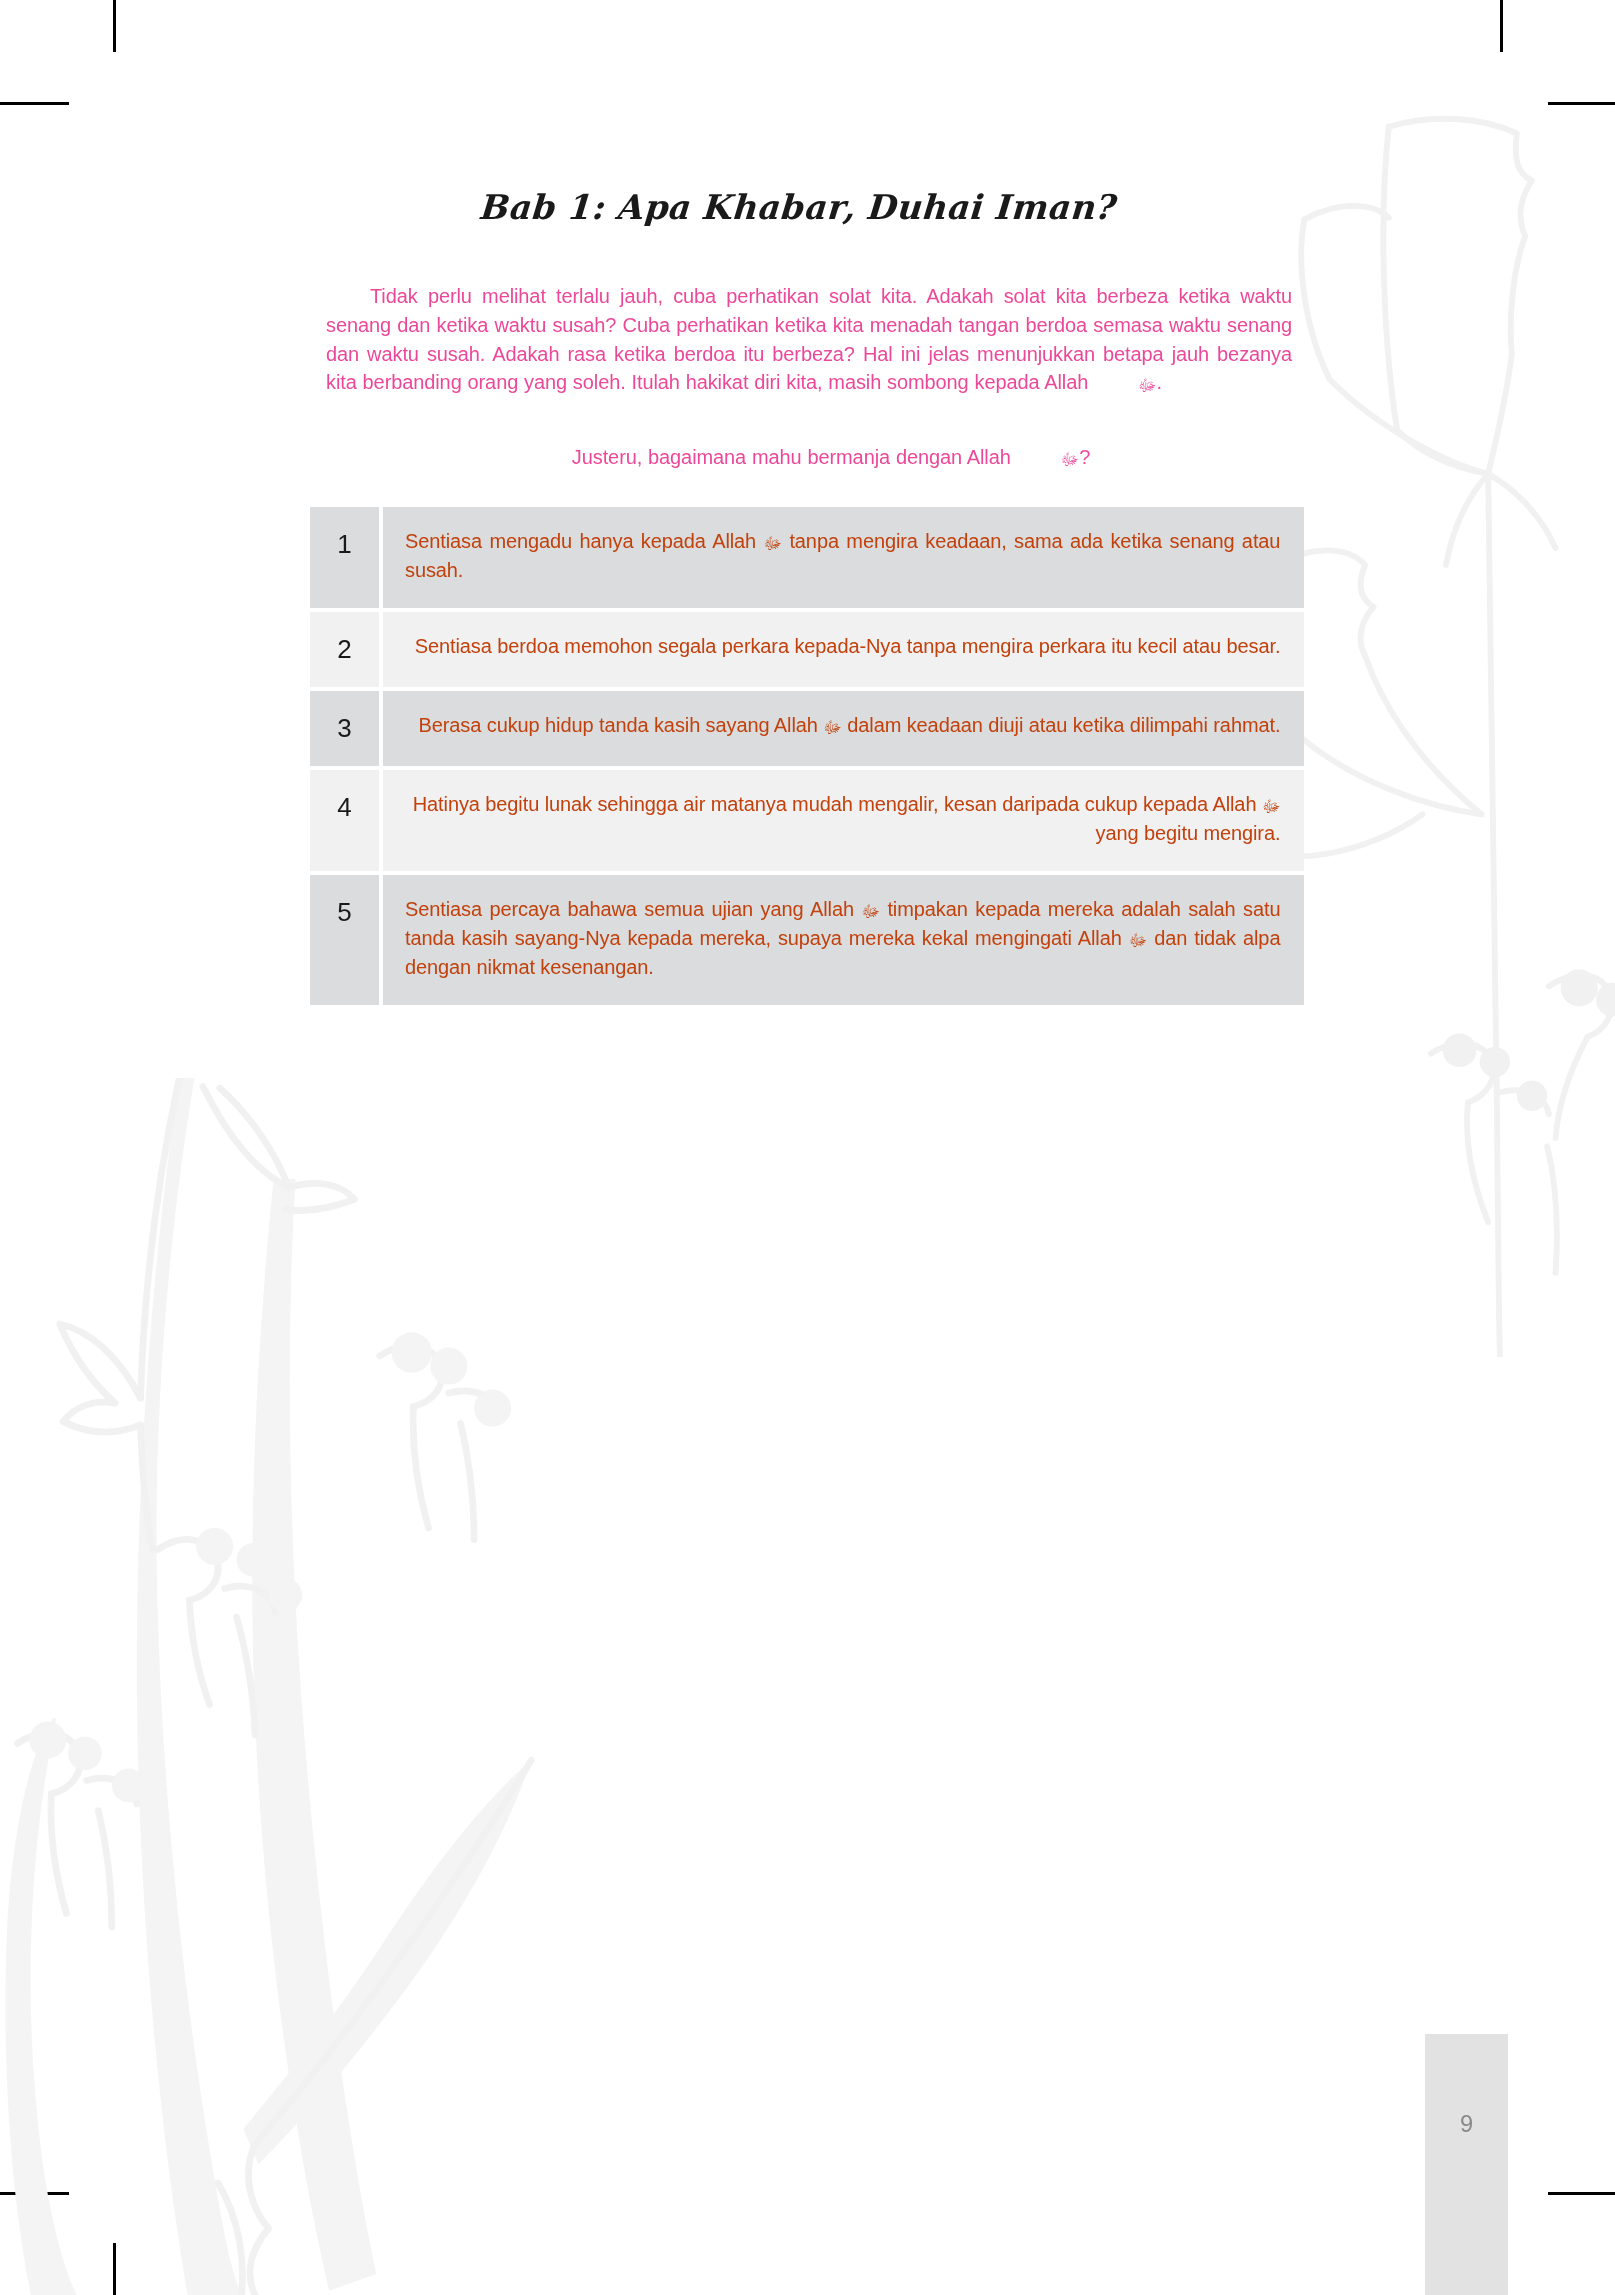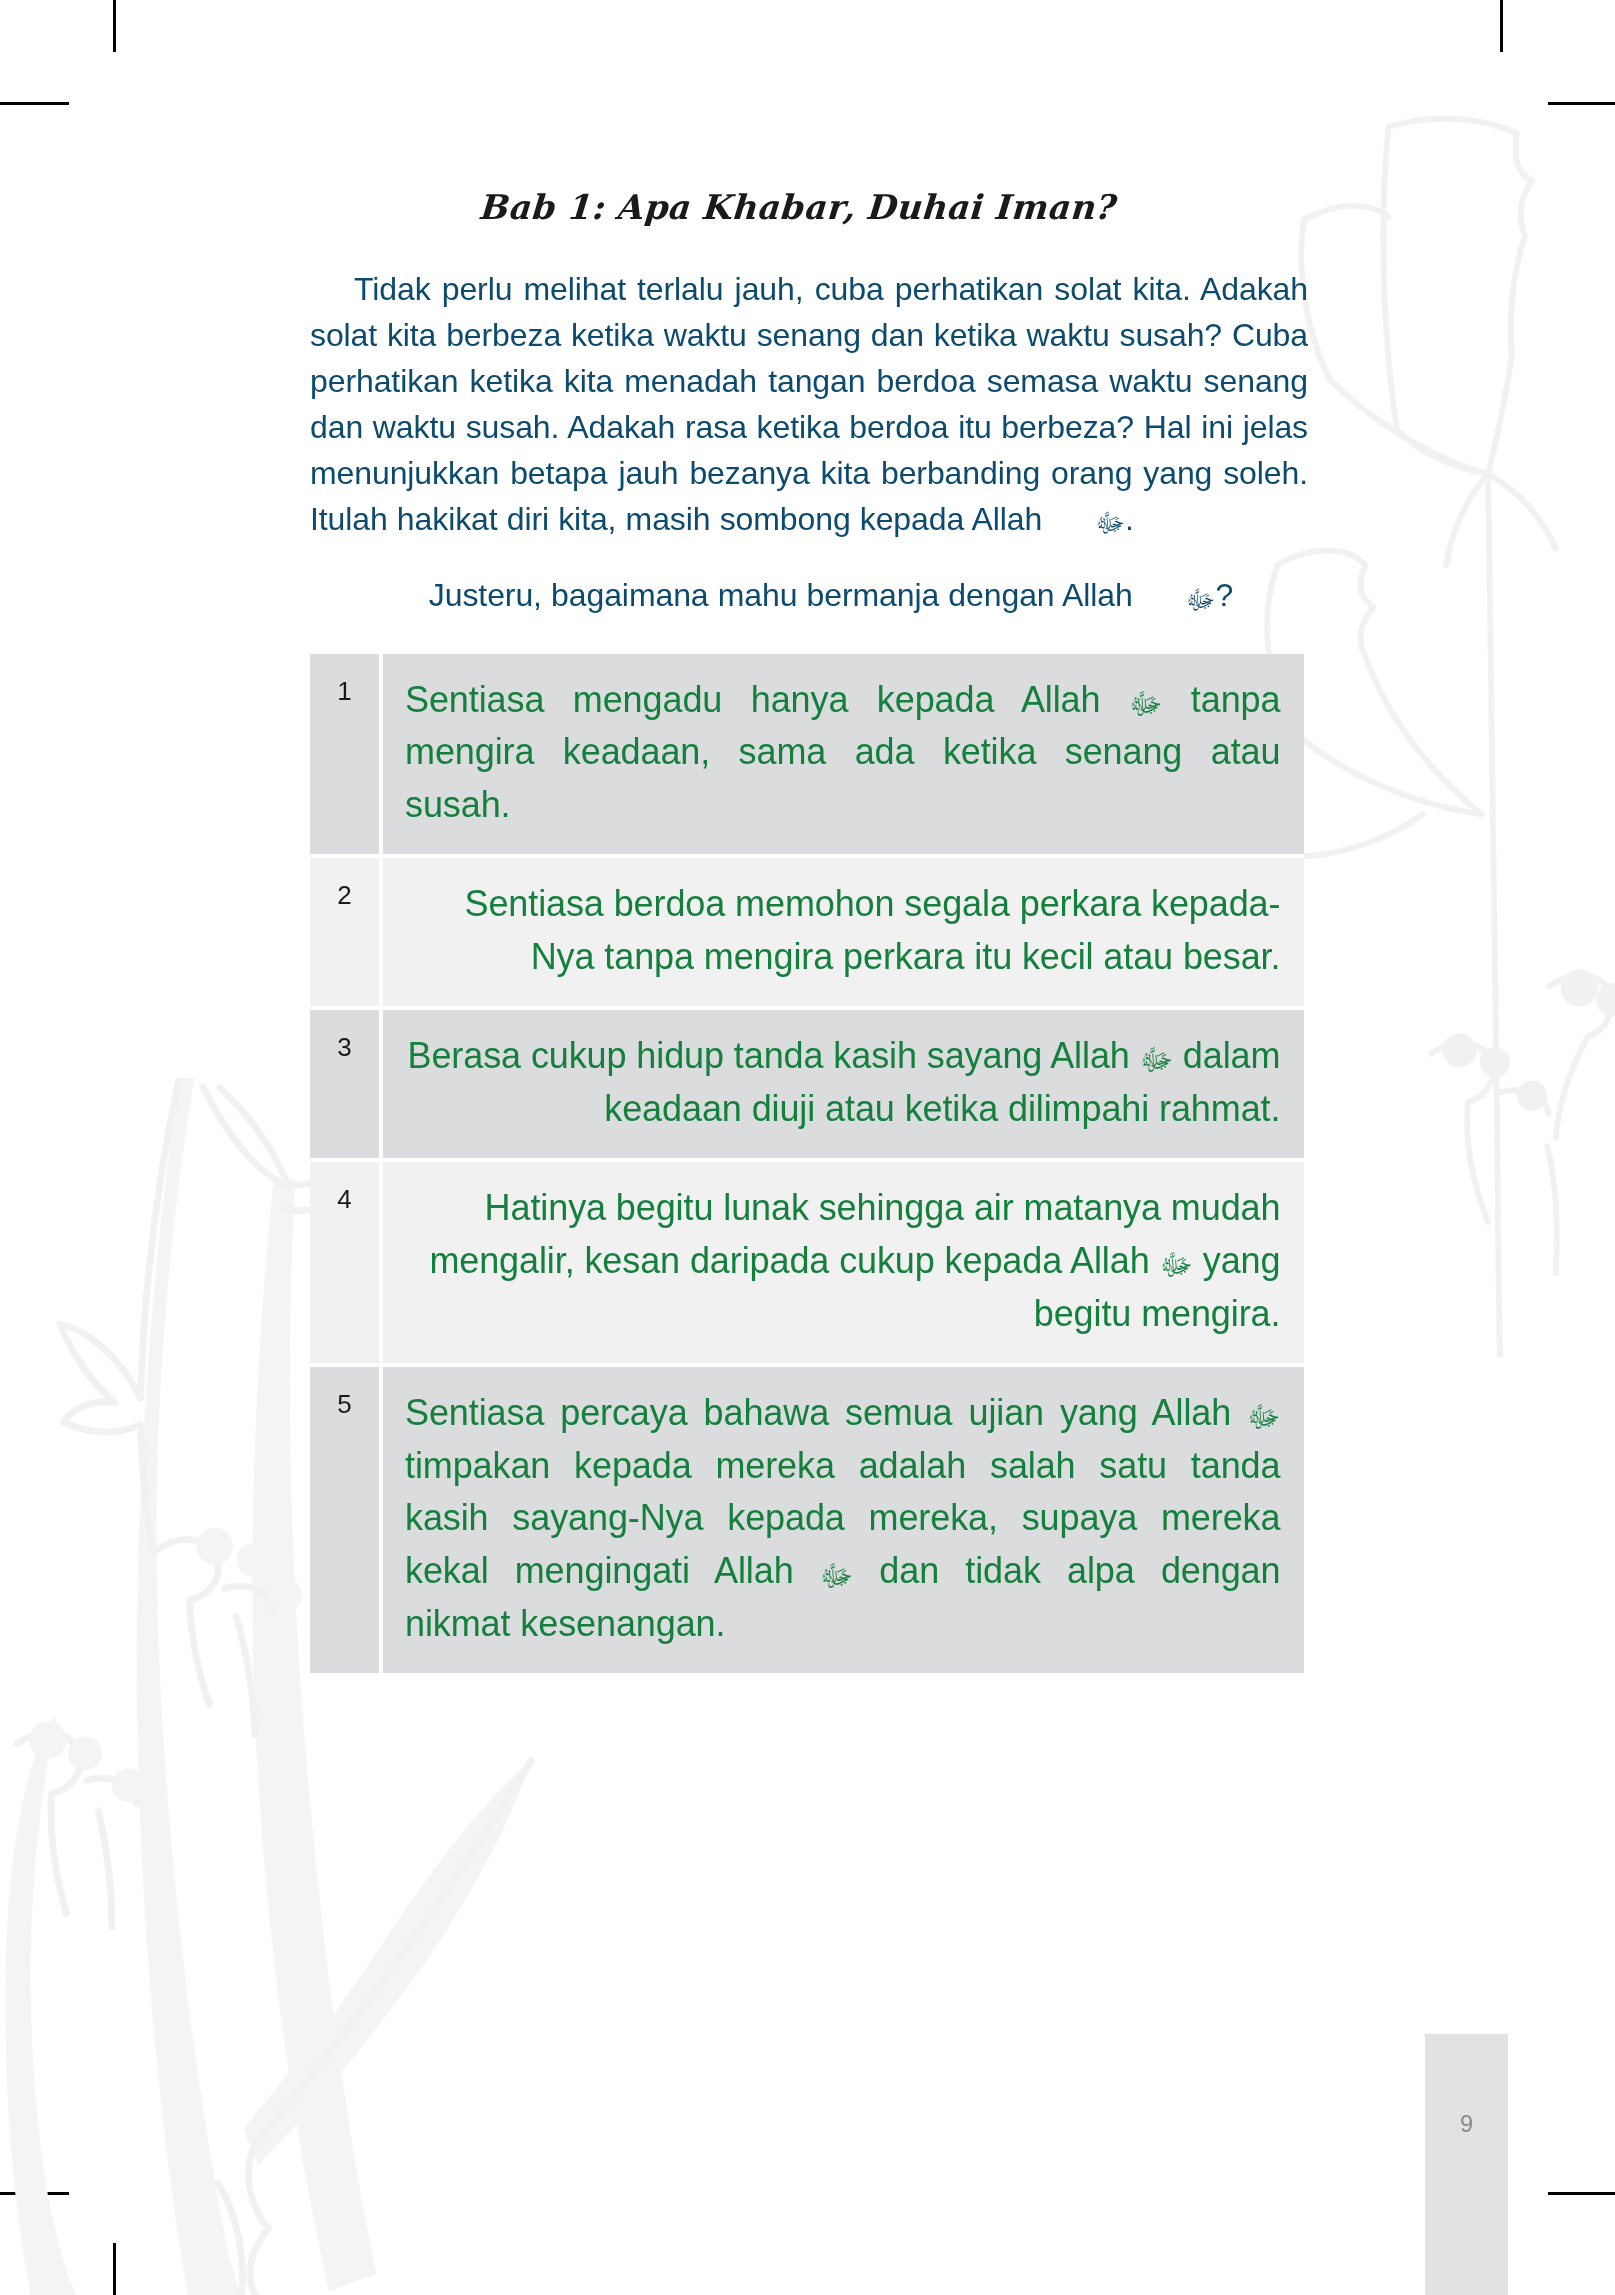--- a/index.html
+++ b/index.html
@@ -63,11 +63,11 @@
   }
 
   .body-par {
-    margin: 0;
+    margin: 16px;
     padding-top: 39px;
-    font-size: 32px;
+    font-size: 20px;
     line-height: 1.44;
-    color: #0c4a6e;
+    color: #ec4899;
     text-align: justify;
     text-justify: inter-word;
     letter-spacing: -0.1px;

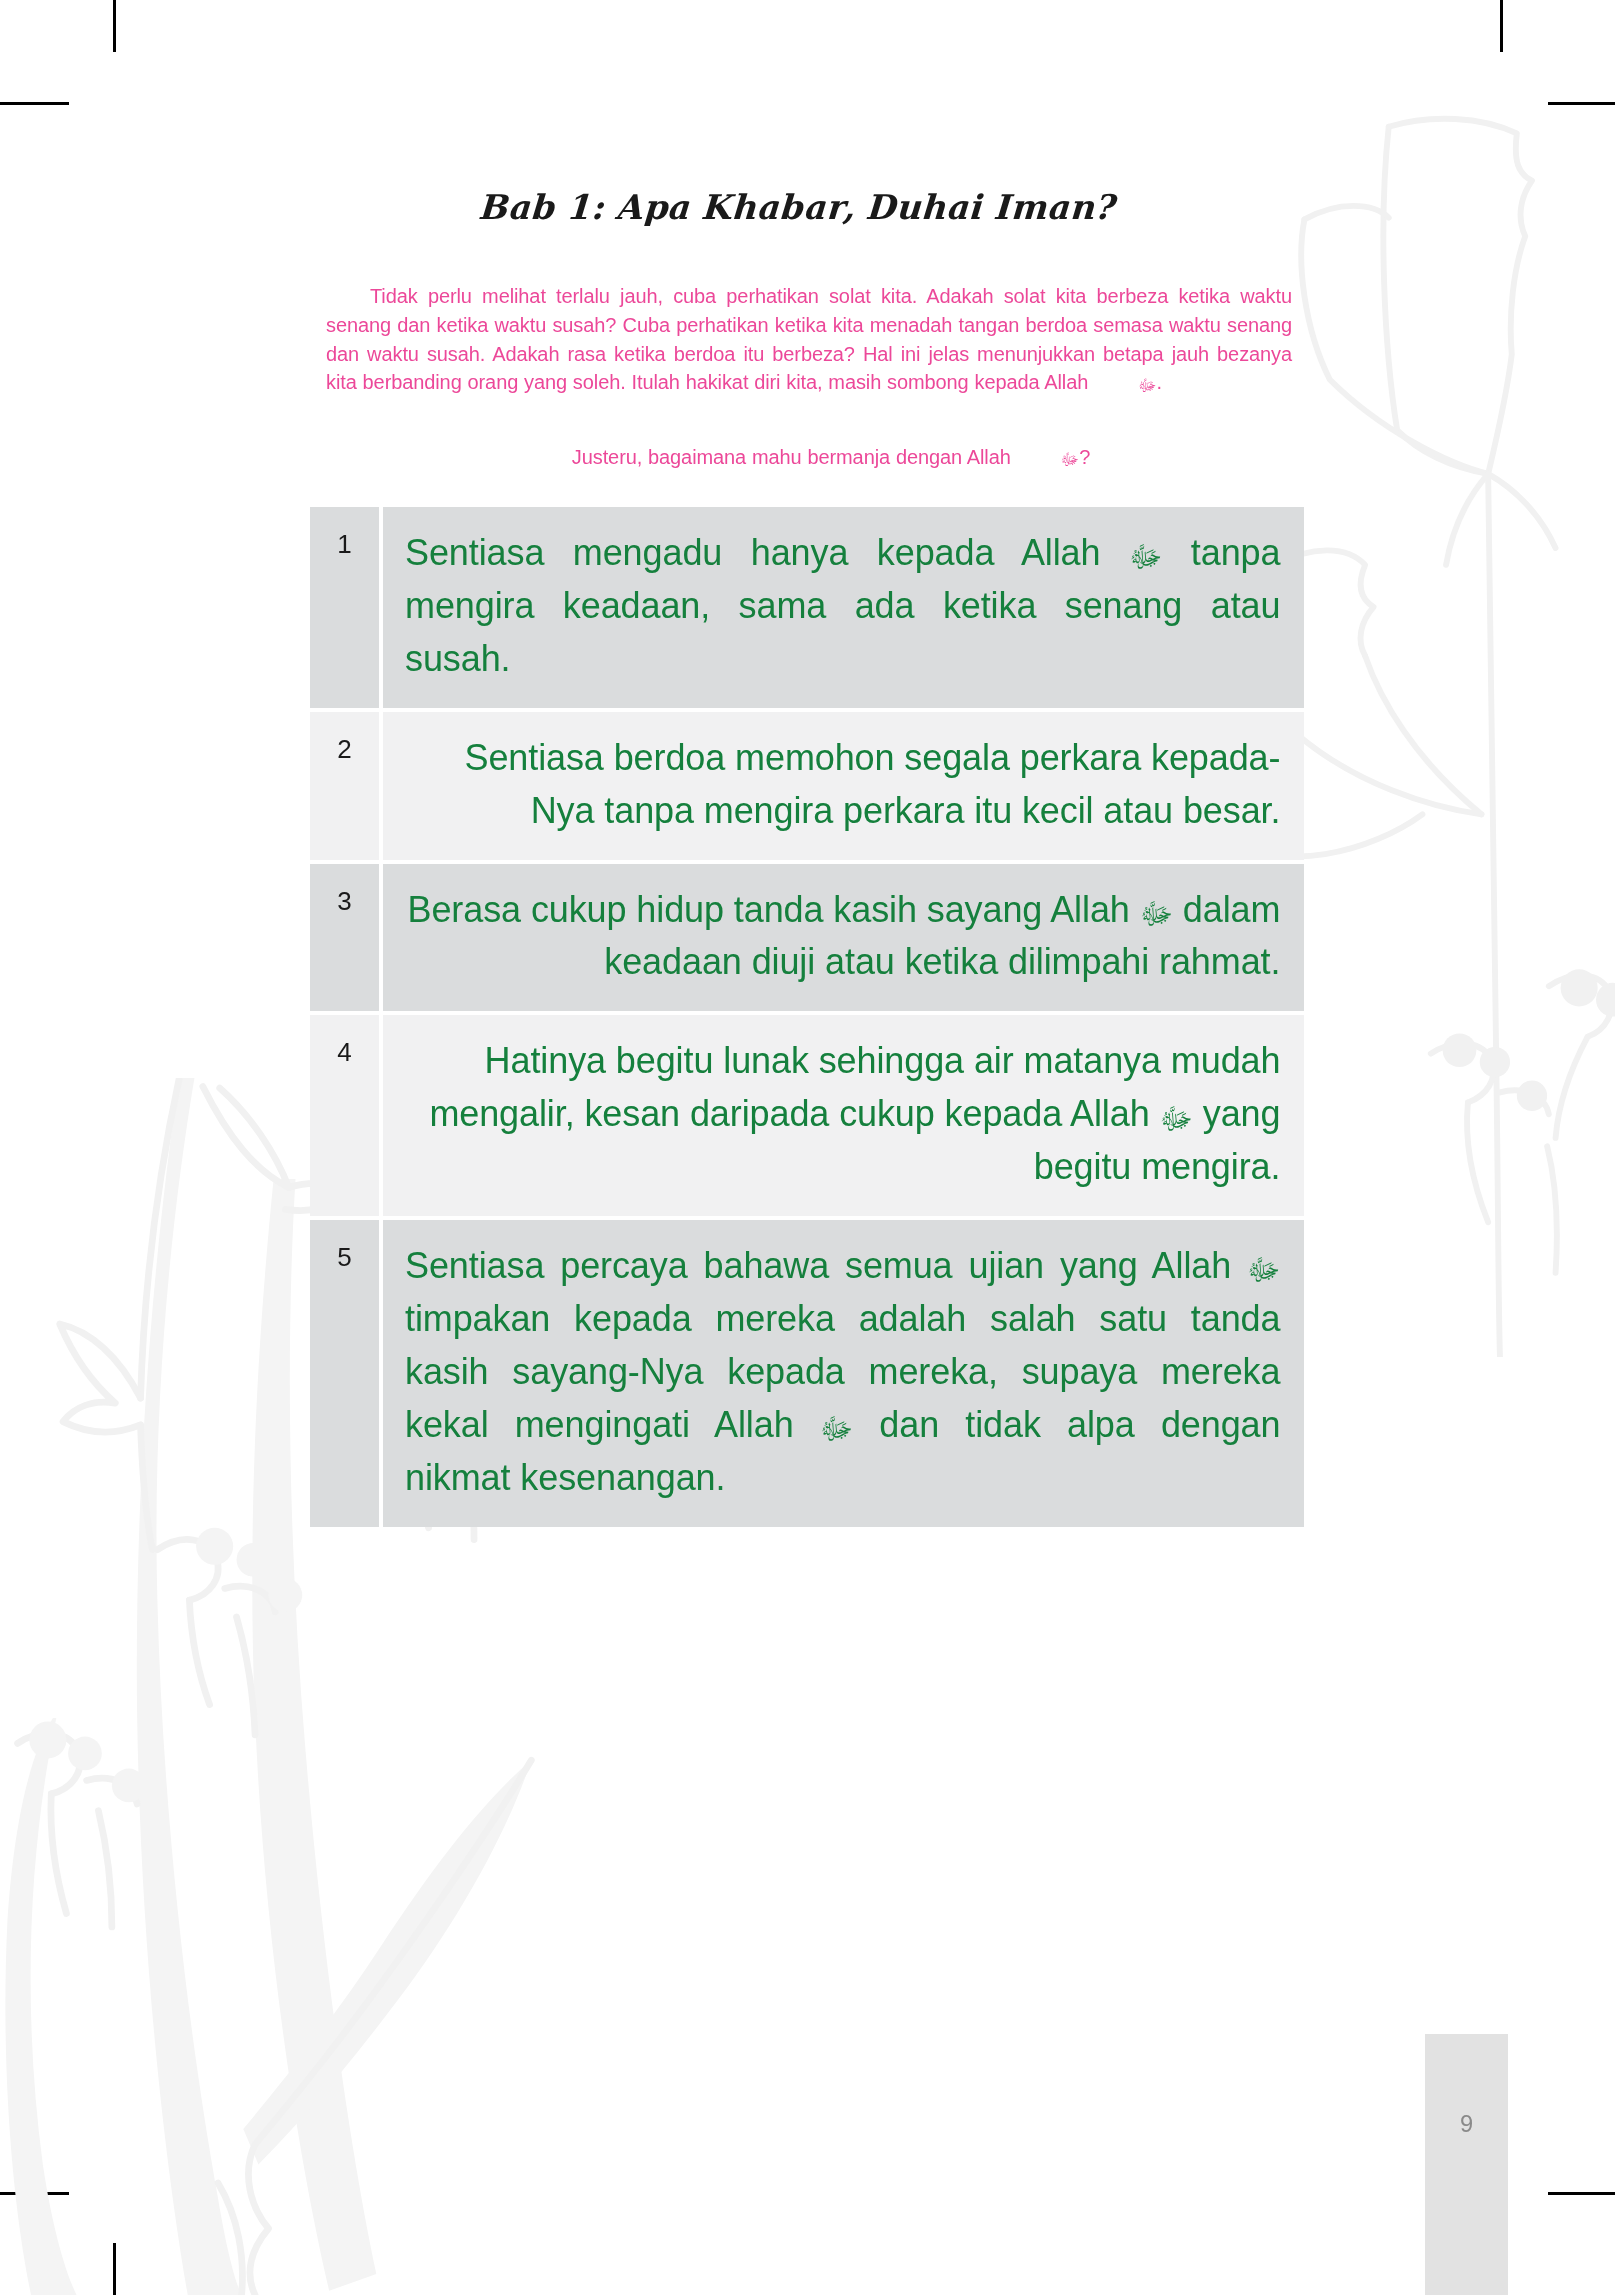--- a/index.html
+++ b/index.html
@@ -118,9 +118,9 @@
 
   .txt {
     padding: 20px 23.6px 22px 22px;
-    font-size: 36px;
+    font-size: 20px;
     line-height: 1.47;
-    color: #15803d;
+    color: #c2410c;
     text-align: justify;
     text-justify: inter-word;
     letter-spacing: -0.1px;

